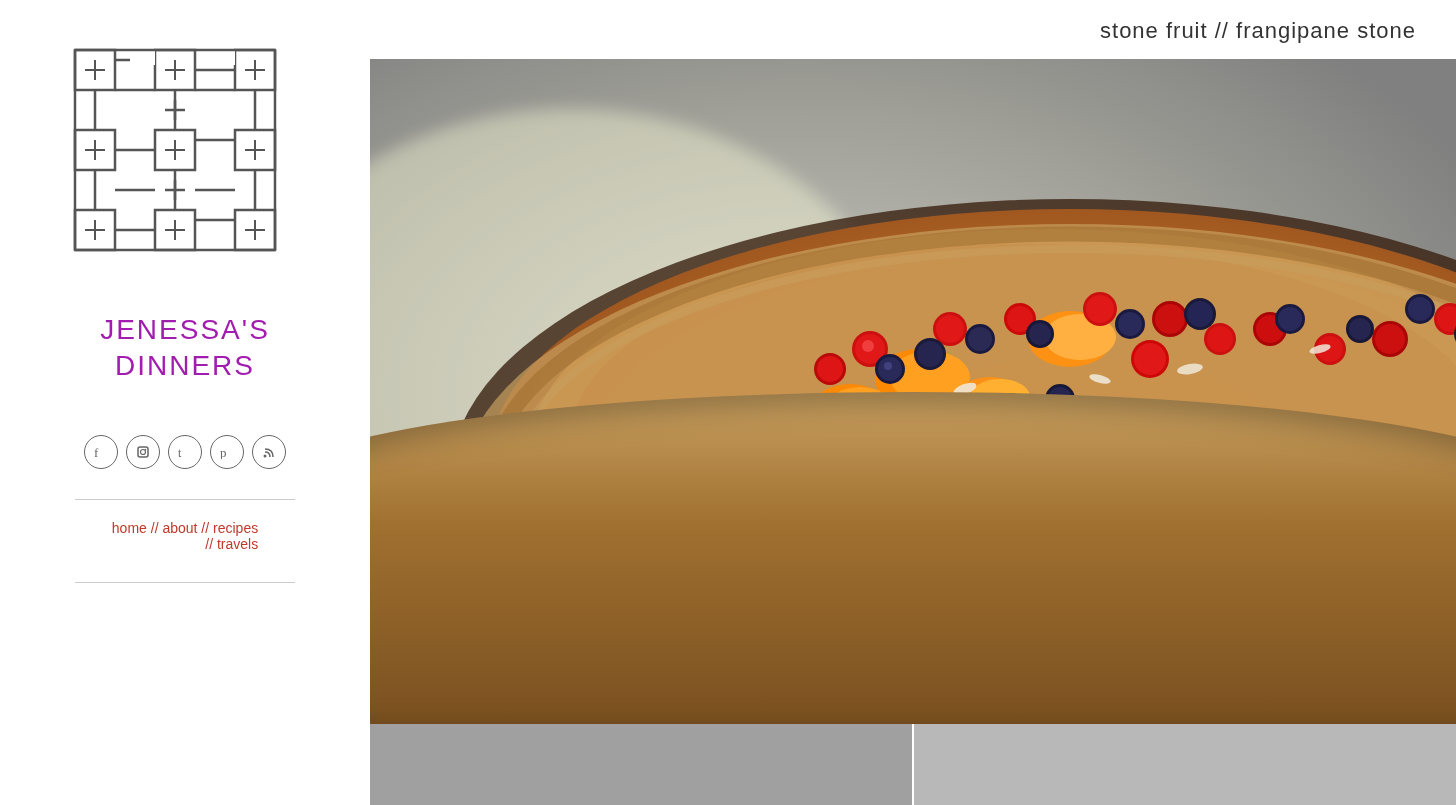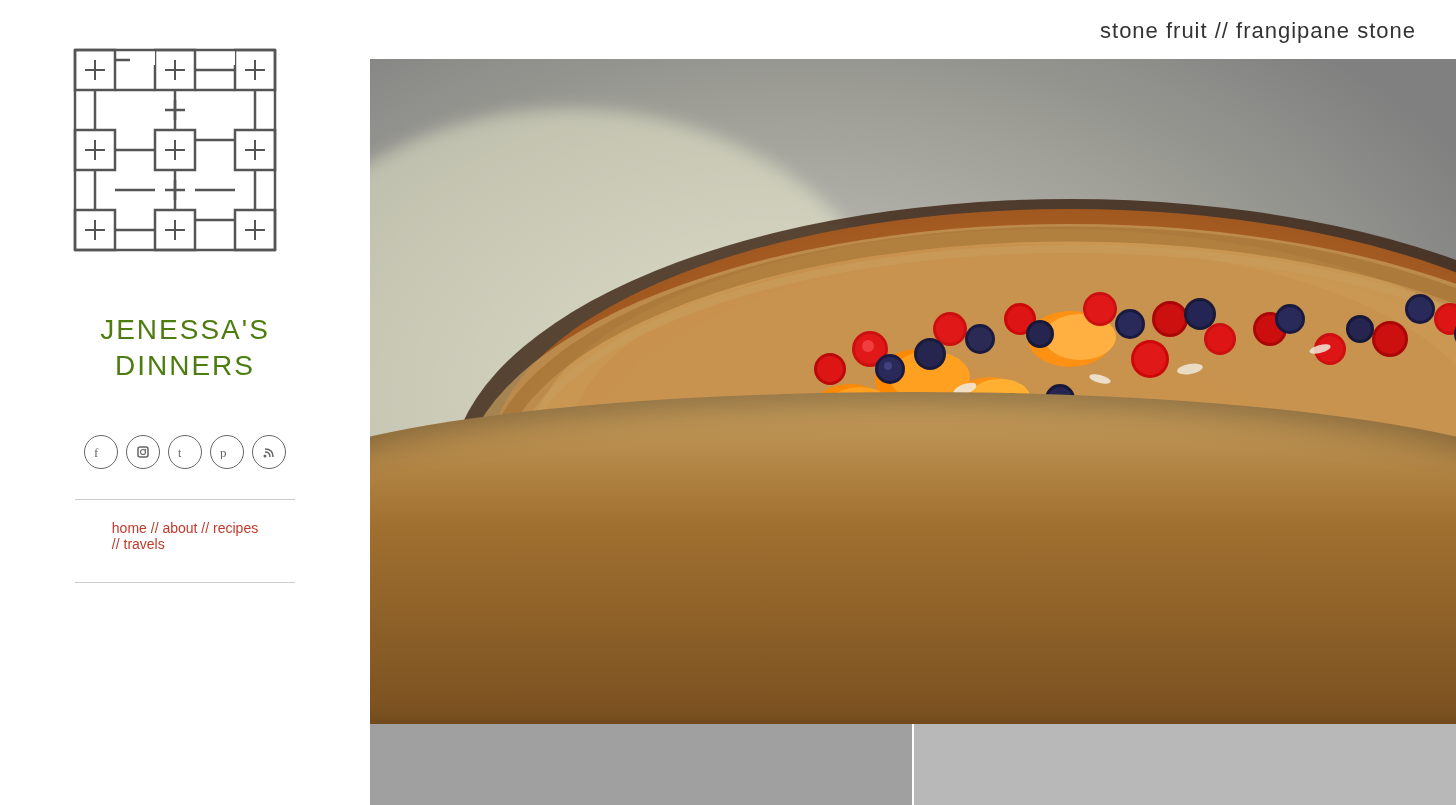--- a/index.html
+++ b/index.html
@@ -39,7 +39,7 @@
       font-size: 28px;
       font-weight: 300;
       letter-spacing: 2px;
-      color: #4d7c0f;
+      color: #a21caf;
       text-align: center;
       line-height: 1.3;
       margin-top: 8px;

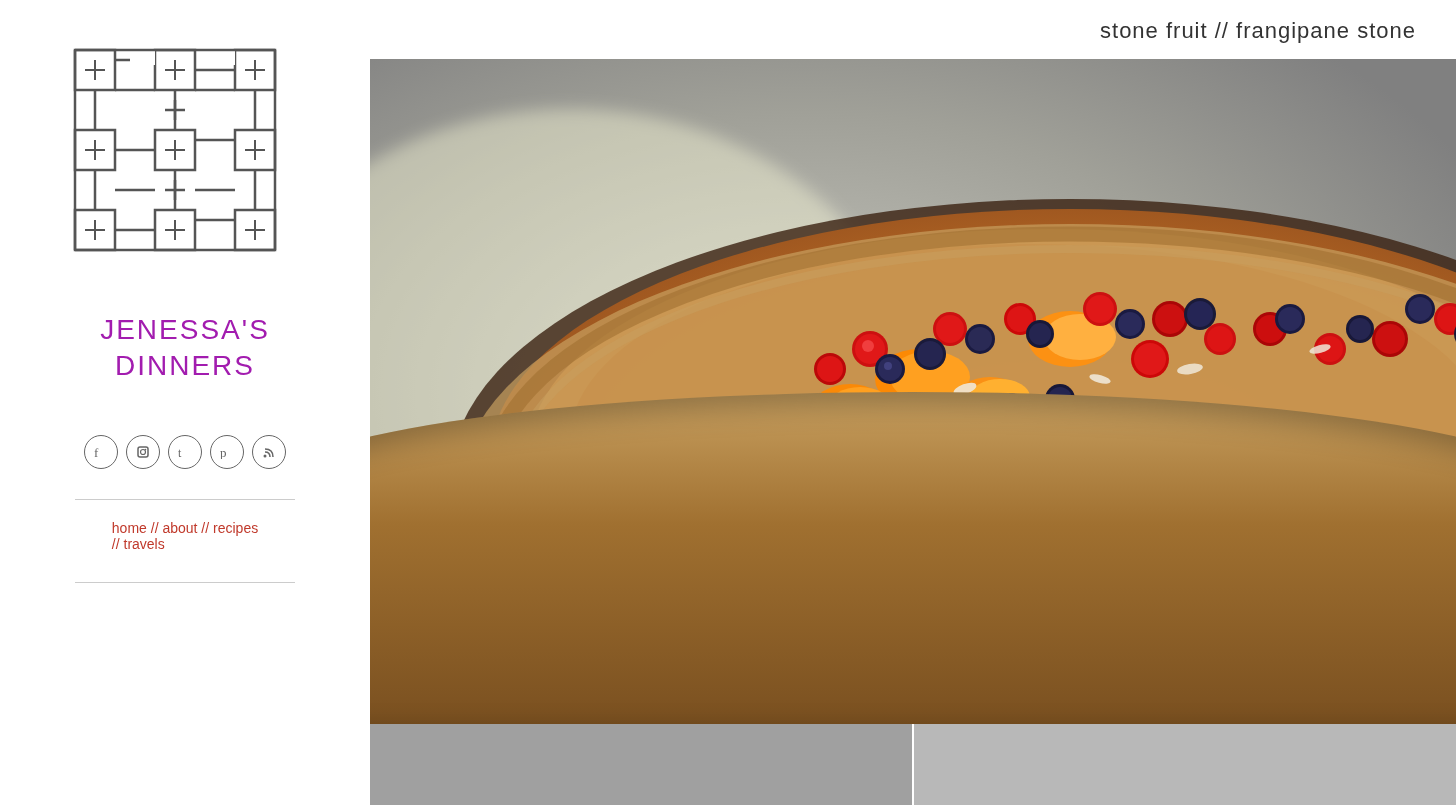--- a/index.html
+++ b/index.html
@@ -74,7 +74,7 @@
     }
 
     .nav-links {
-      text-align: left;
+      text-align: right;
       font-family: 'Arial', sans-serif;
       font-size: 14px;
       margin-bottom: 20px;

